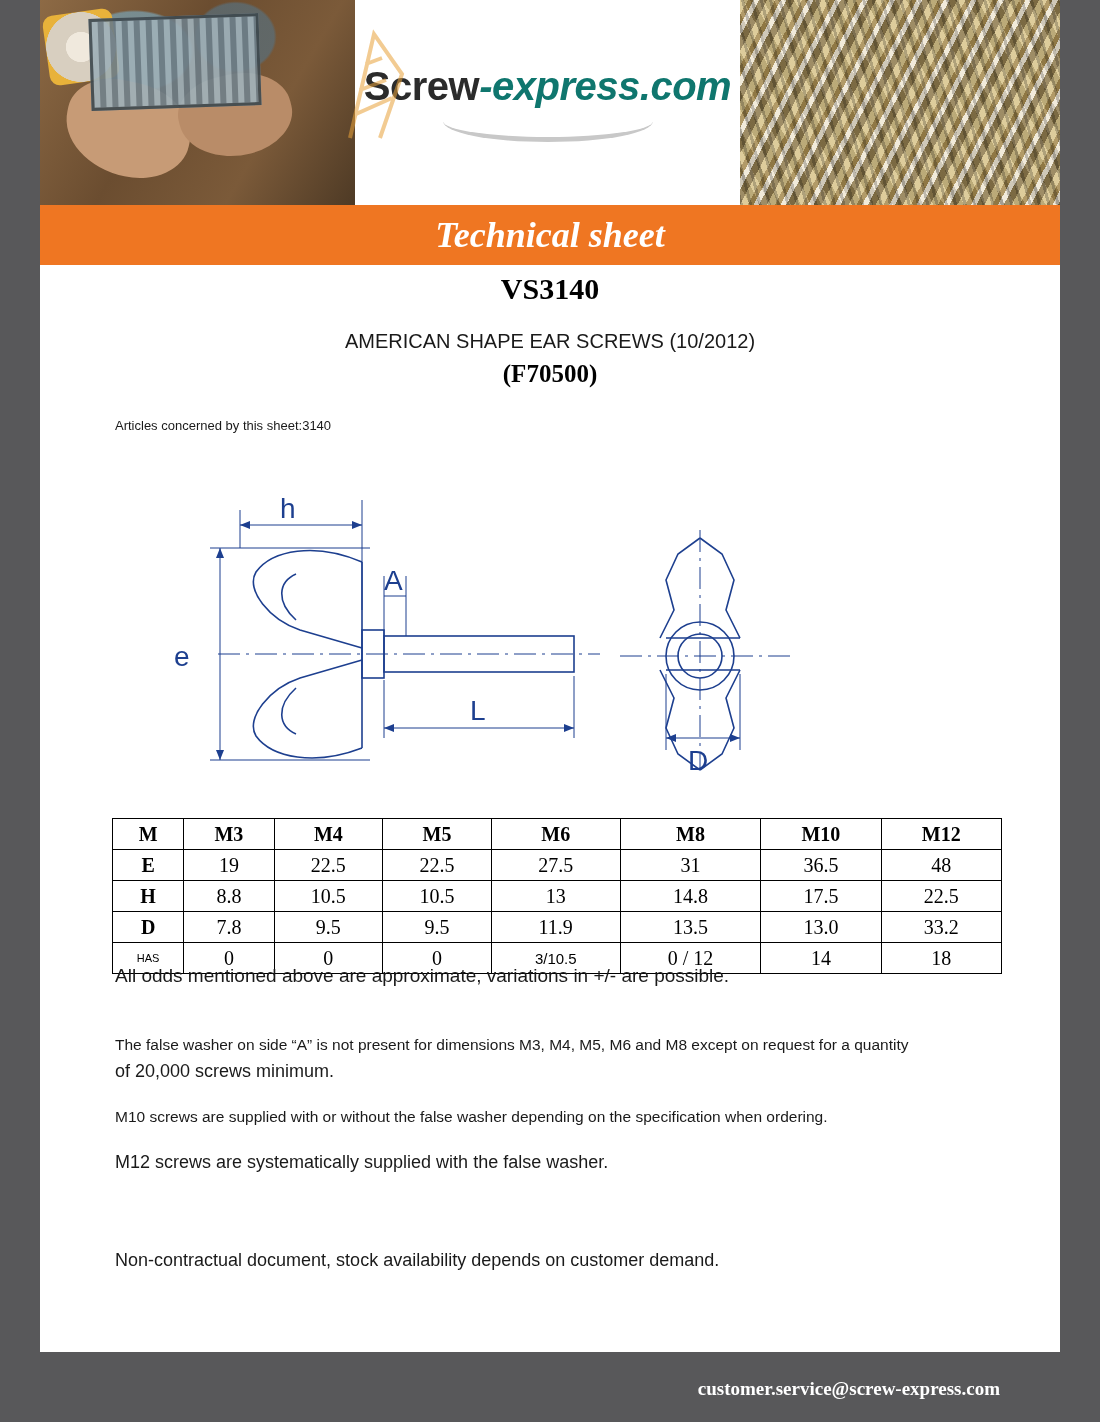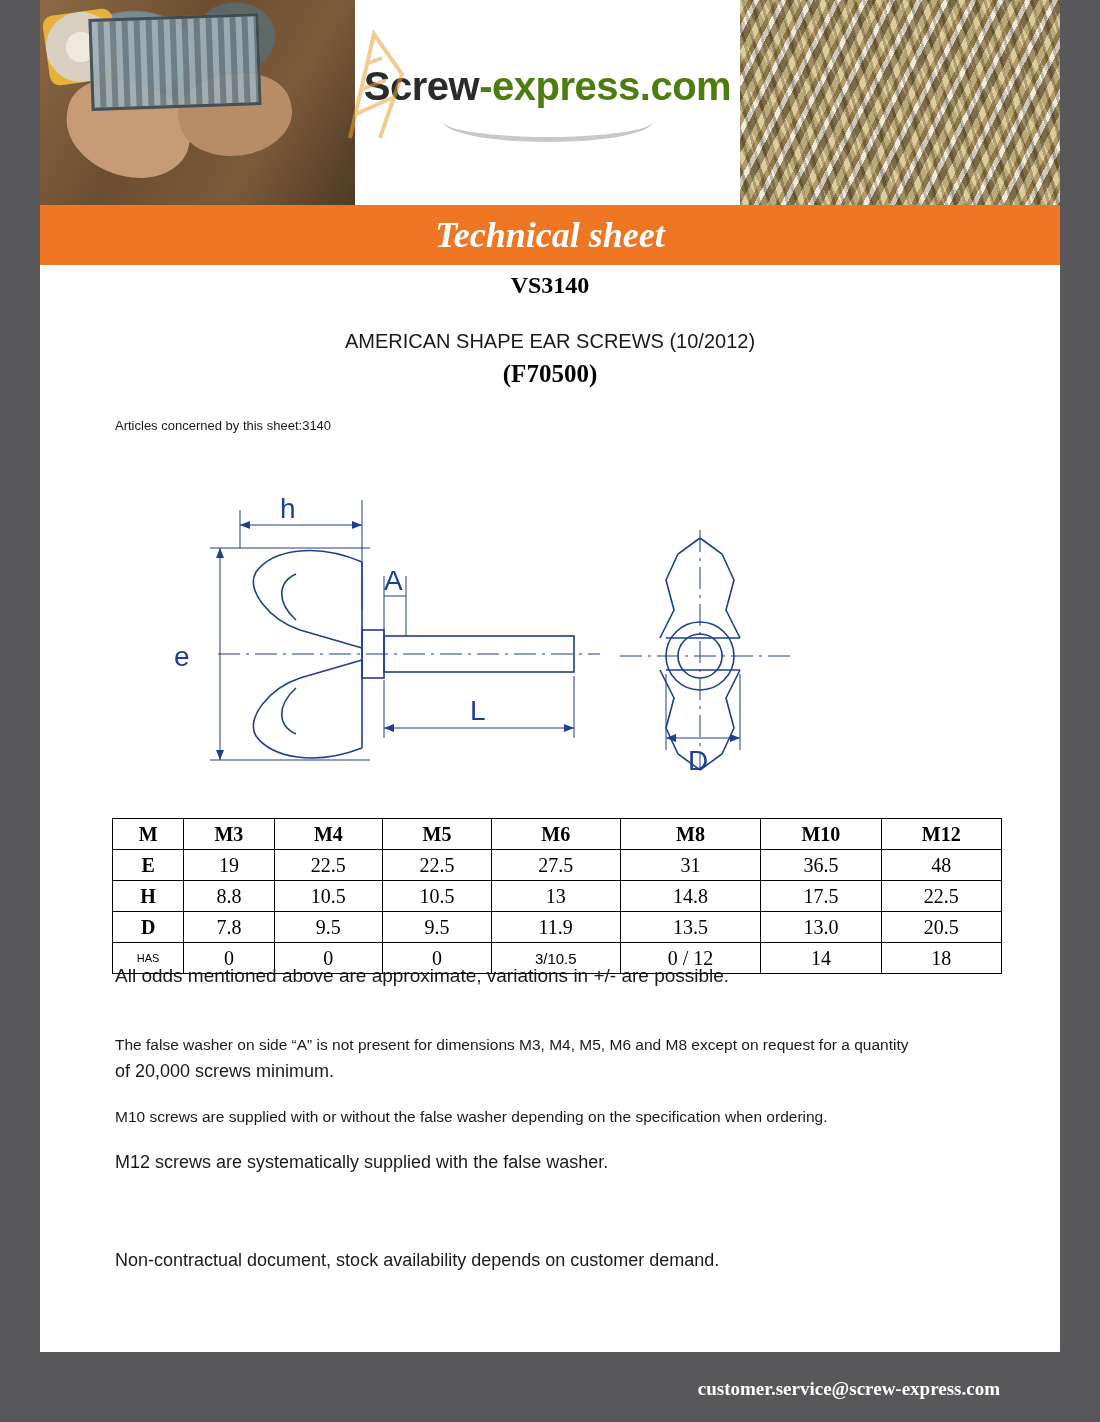--- a/index.html
+++ b/index.html
@@ -133,7 +133,8 @@
     white-space: nowrap;
   }
   .logo-text .em {
-    color: #4d7c0f;
+    color: #0f766e;
+    font-style: italic;
     font-weight: 700;
   }
   .logo-swoosh {

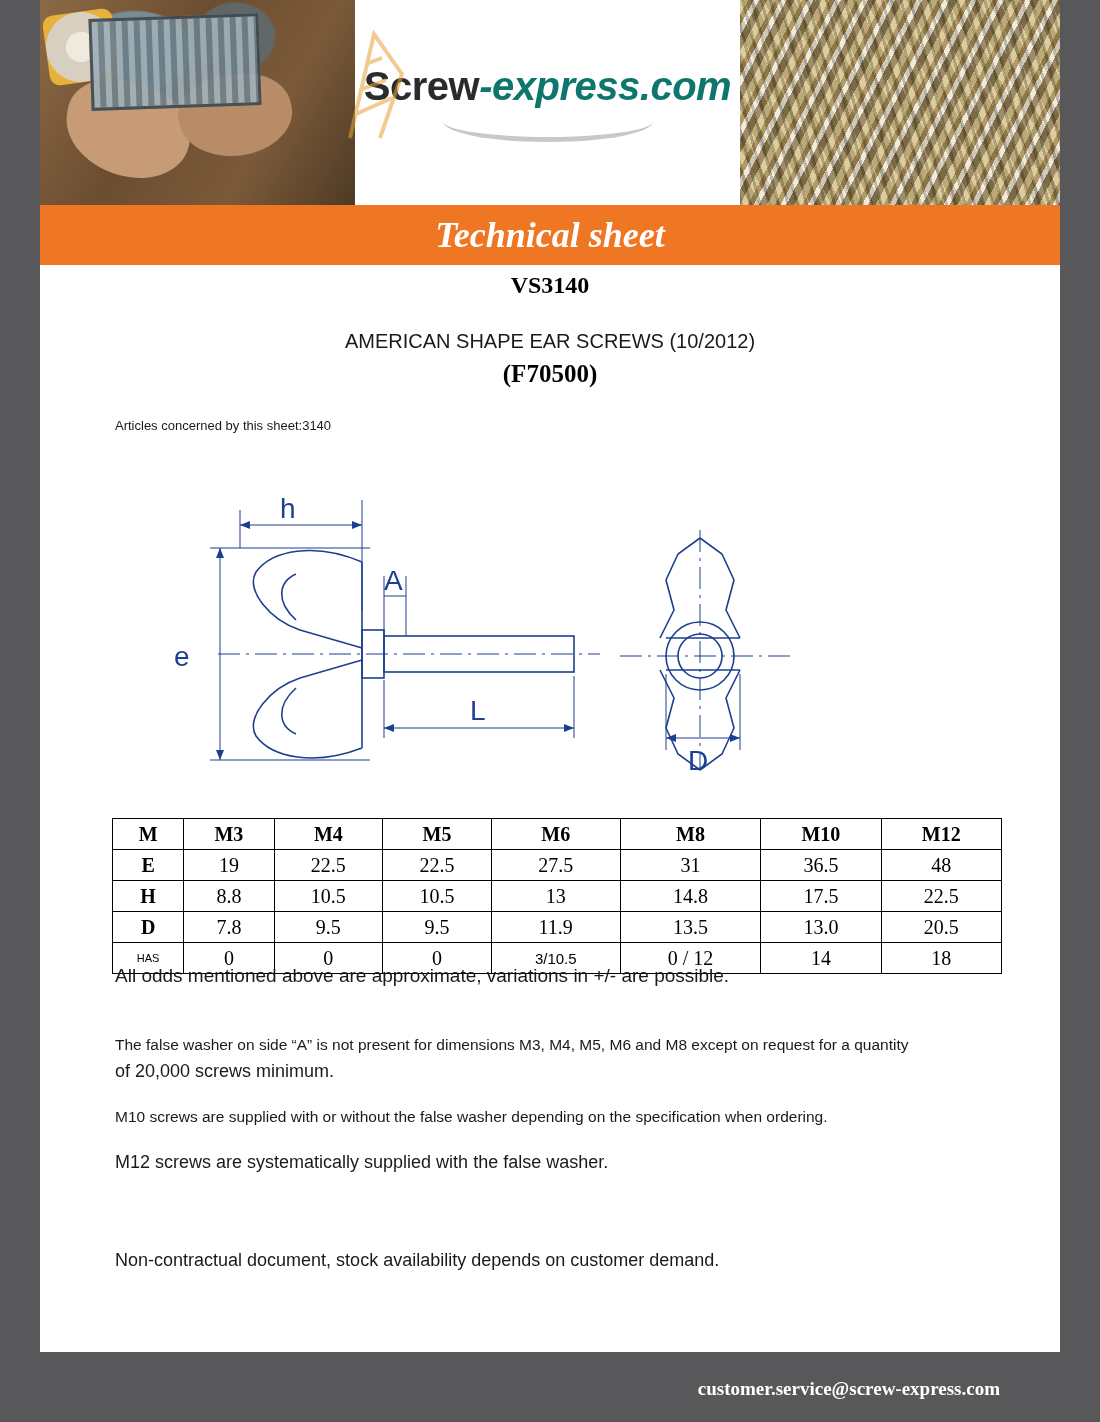--- a/index.html
+++ b/index.html
@@ -177,7 +177,7 @@
     text-align: center;
     font-family: "Liberation Serif", serif;
     font-weight: 700;
-    font-size: 24px;
+    font-size: 30px;
     color: #000;
   }
   .sub-title {

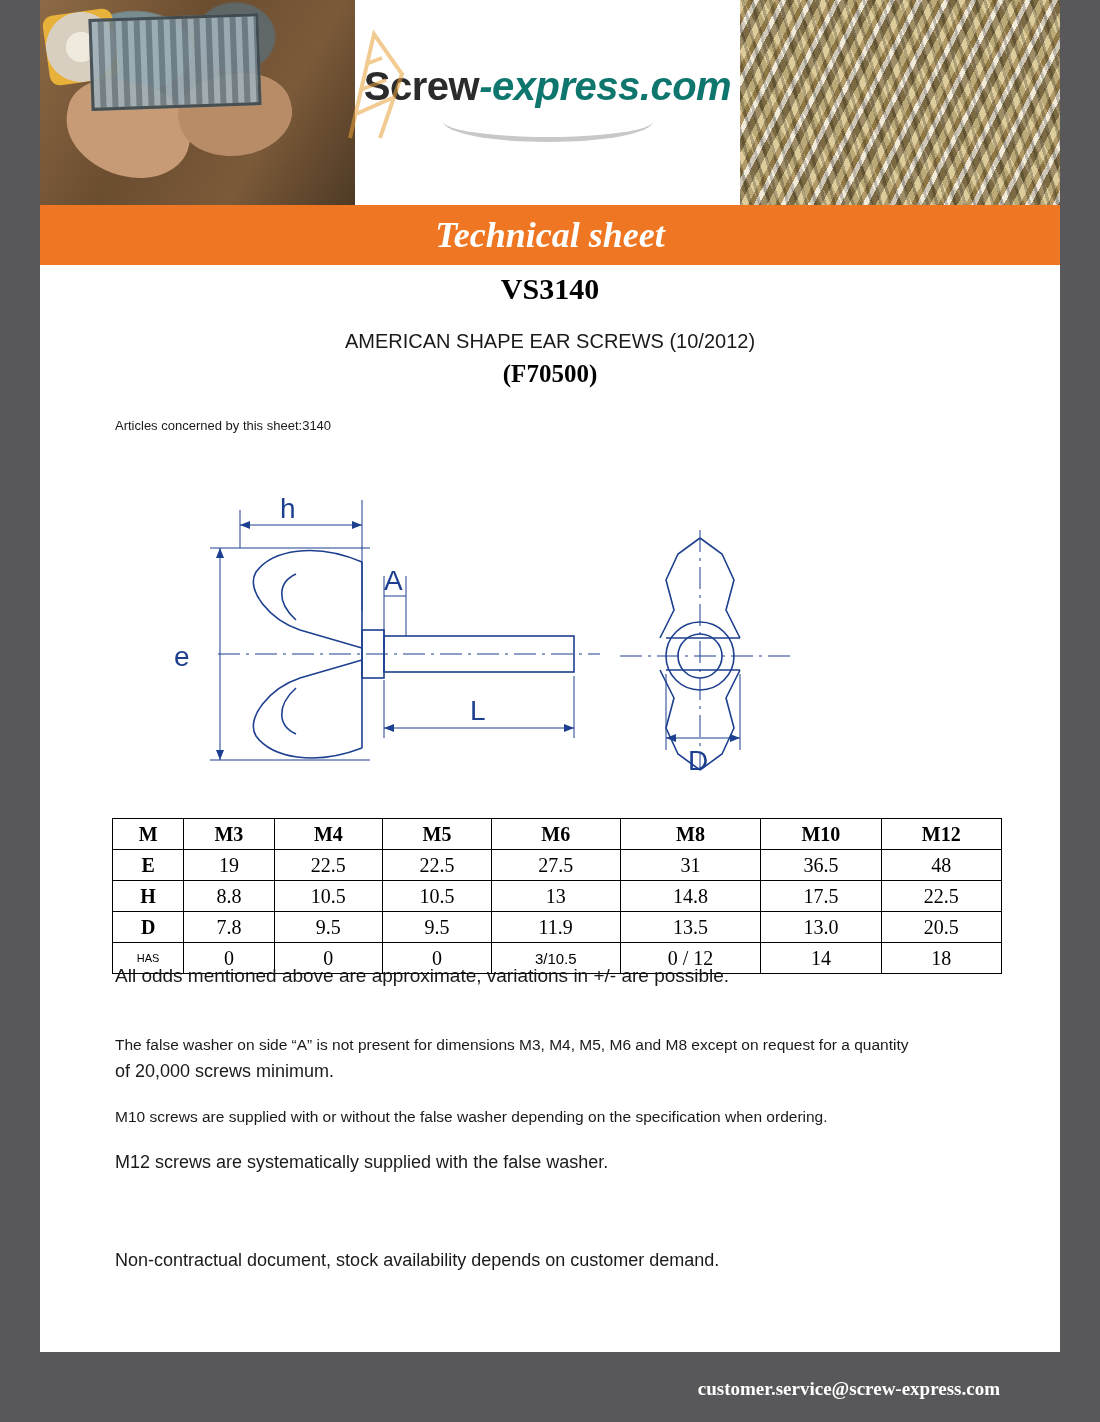--- a/index.html
+++ b/index.html
@@ -447,7 +447,7 @@
           <td>11.9</td>
           <td>13.5</td>
           <td>13.0</td>
-          <td>20.5</td>
+          <td>33.2</td>
         </tr>
         <tr>
           <td class="small">HAS</td>

